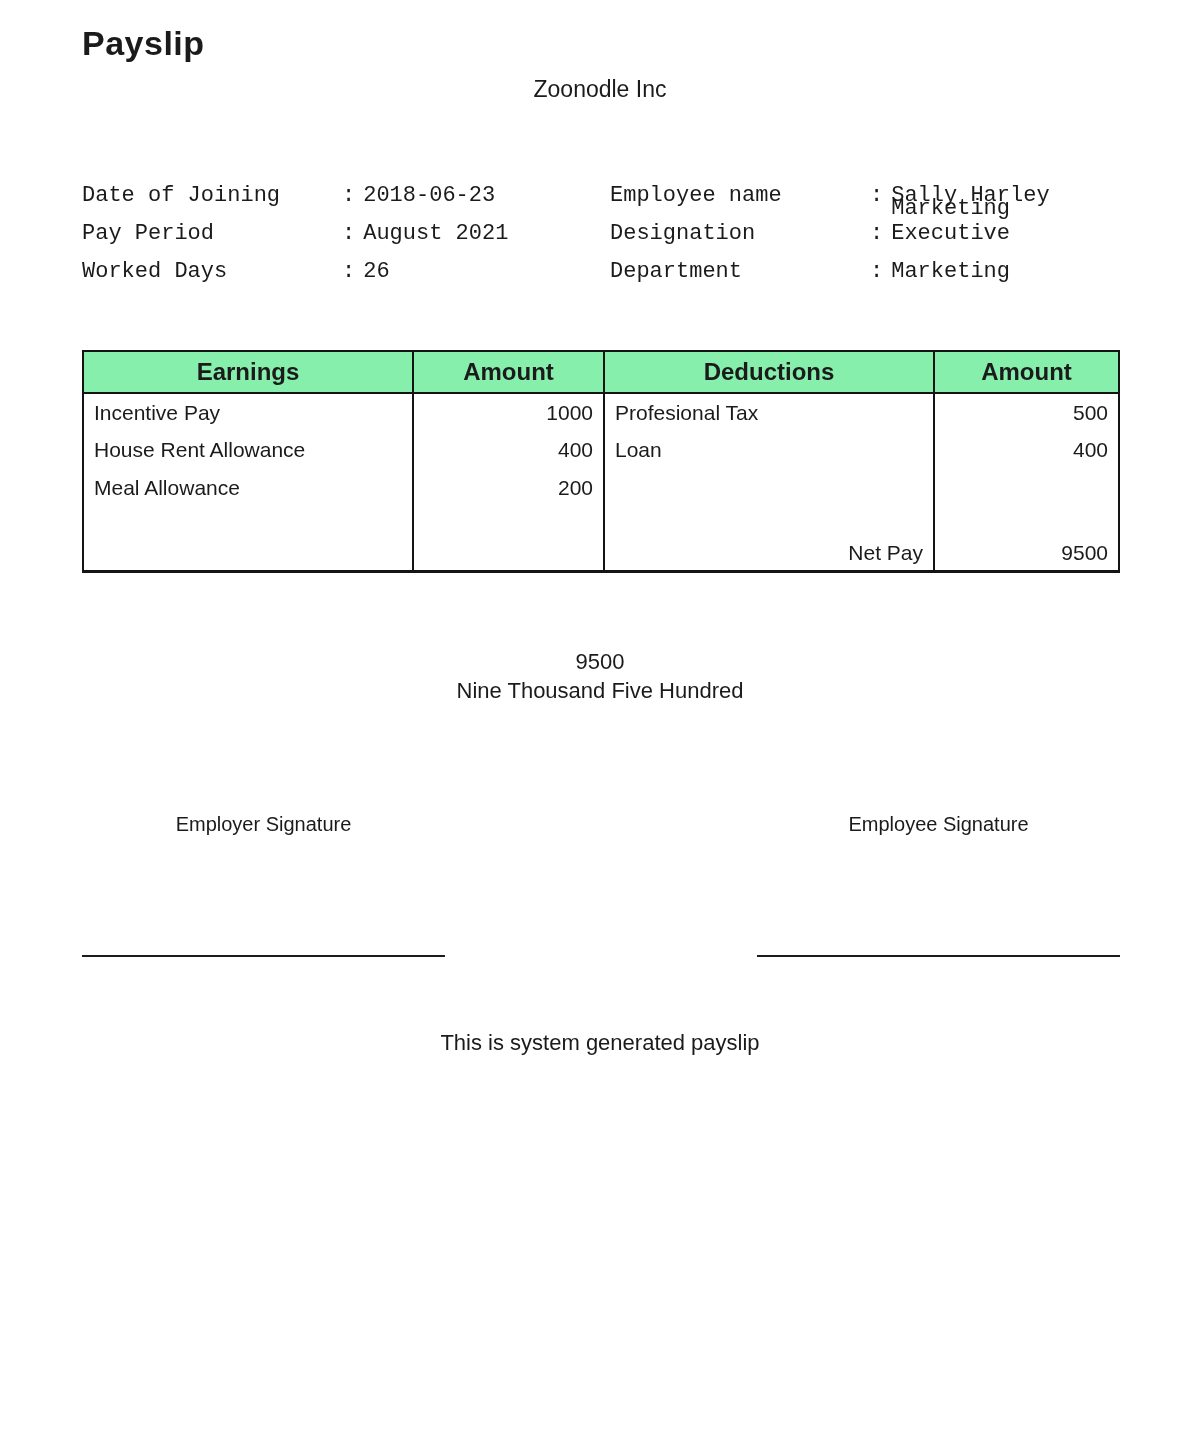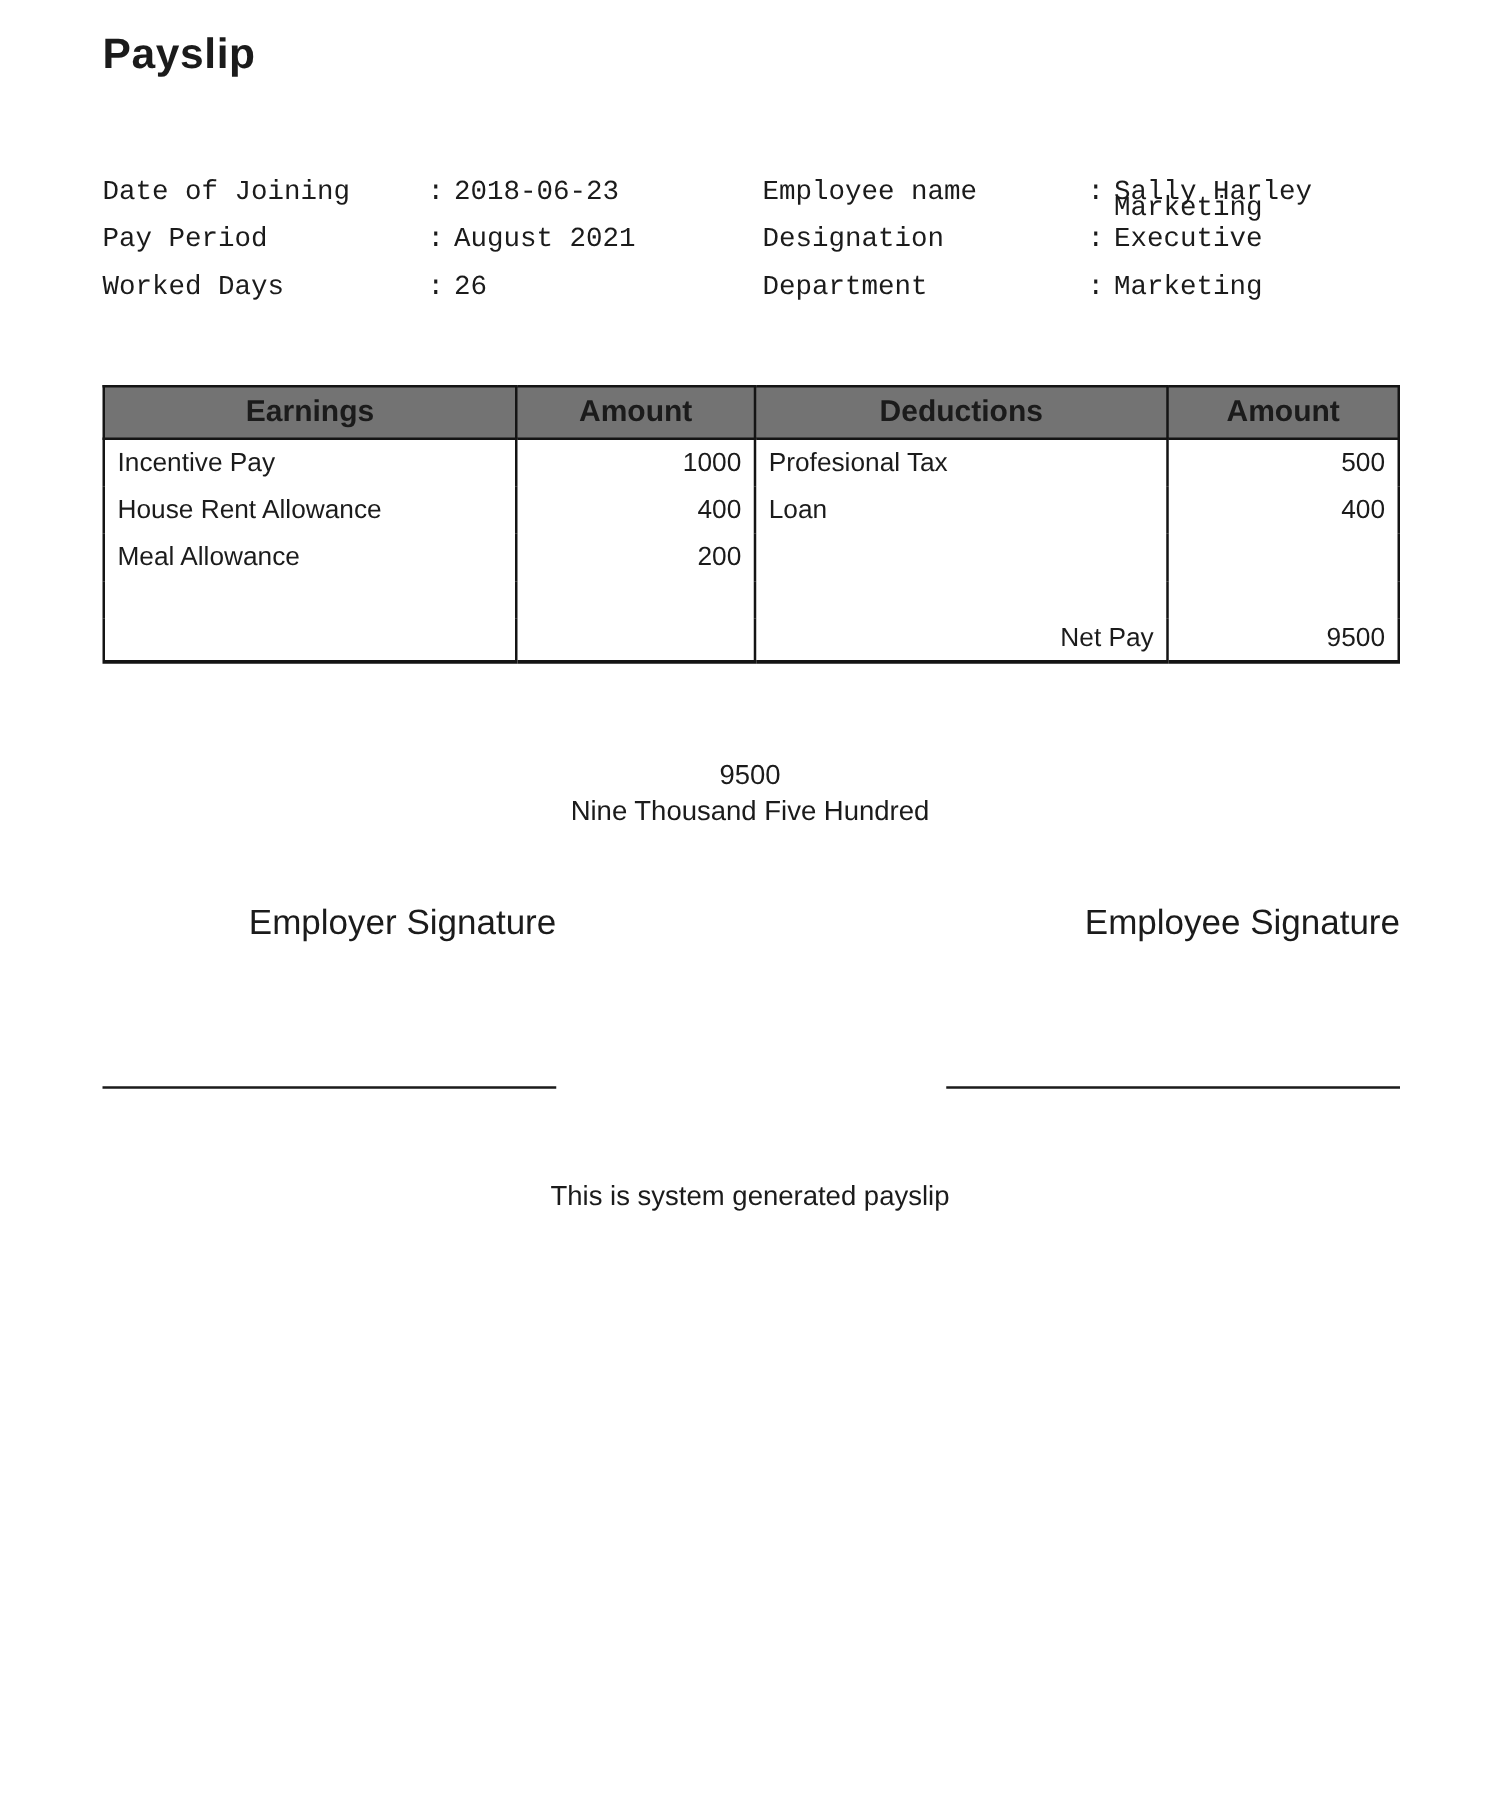--- a/index.html
+++ b/index.html
@@ -107,6 +107,7 @@
 <div class="page">
 
   <div class="doc-title">Payslip</div>
+  <div class="company-name">Zoonodle Inc</div>
 
   <div class="info">
     <div class="info-col-left">

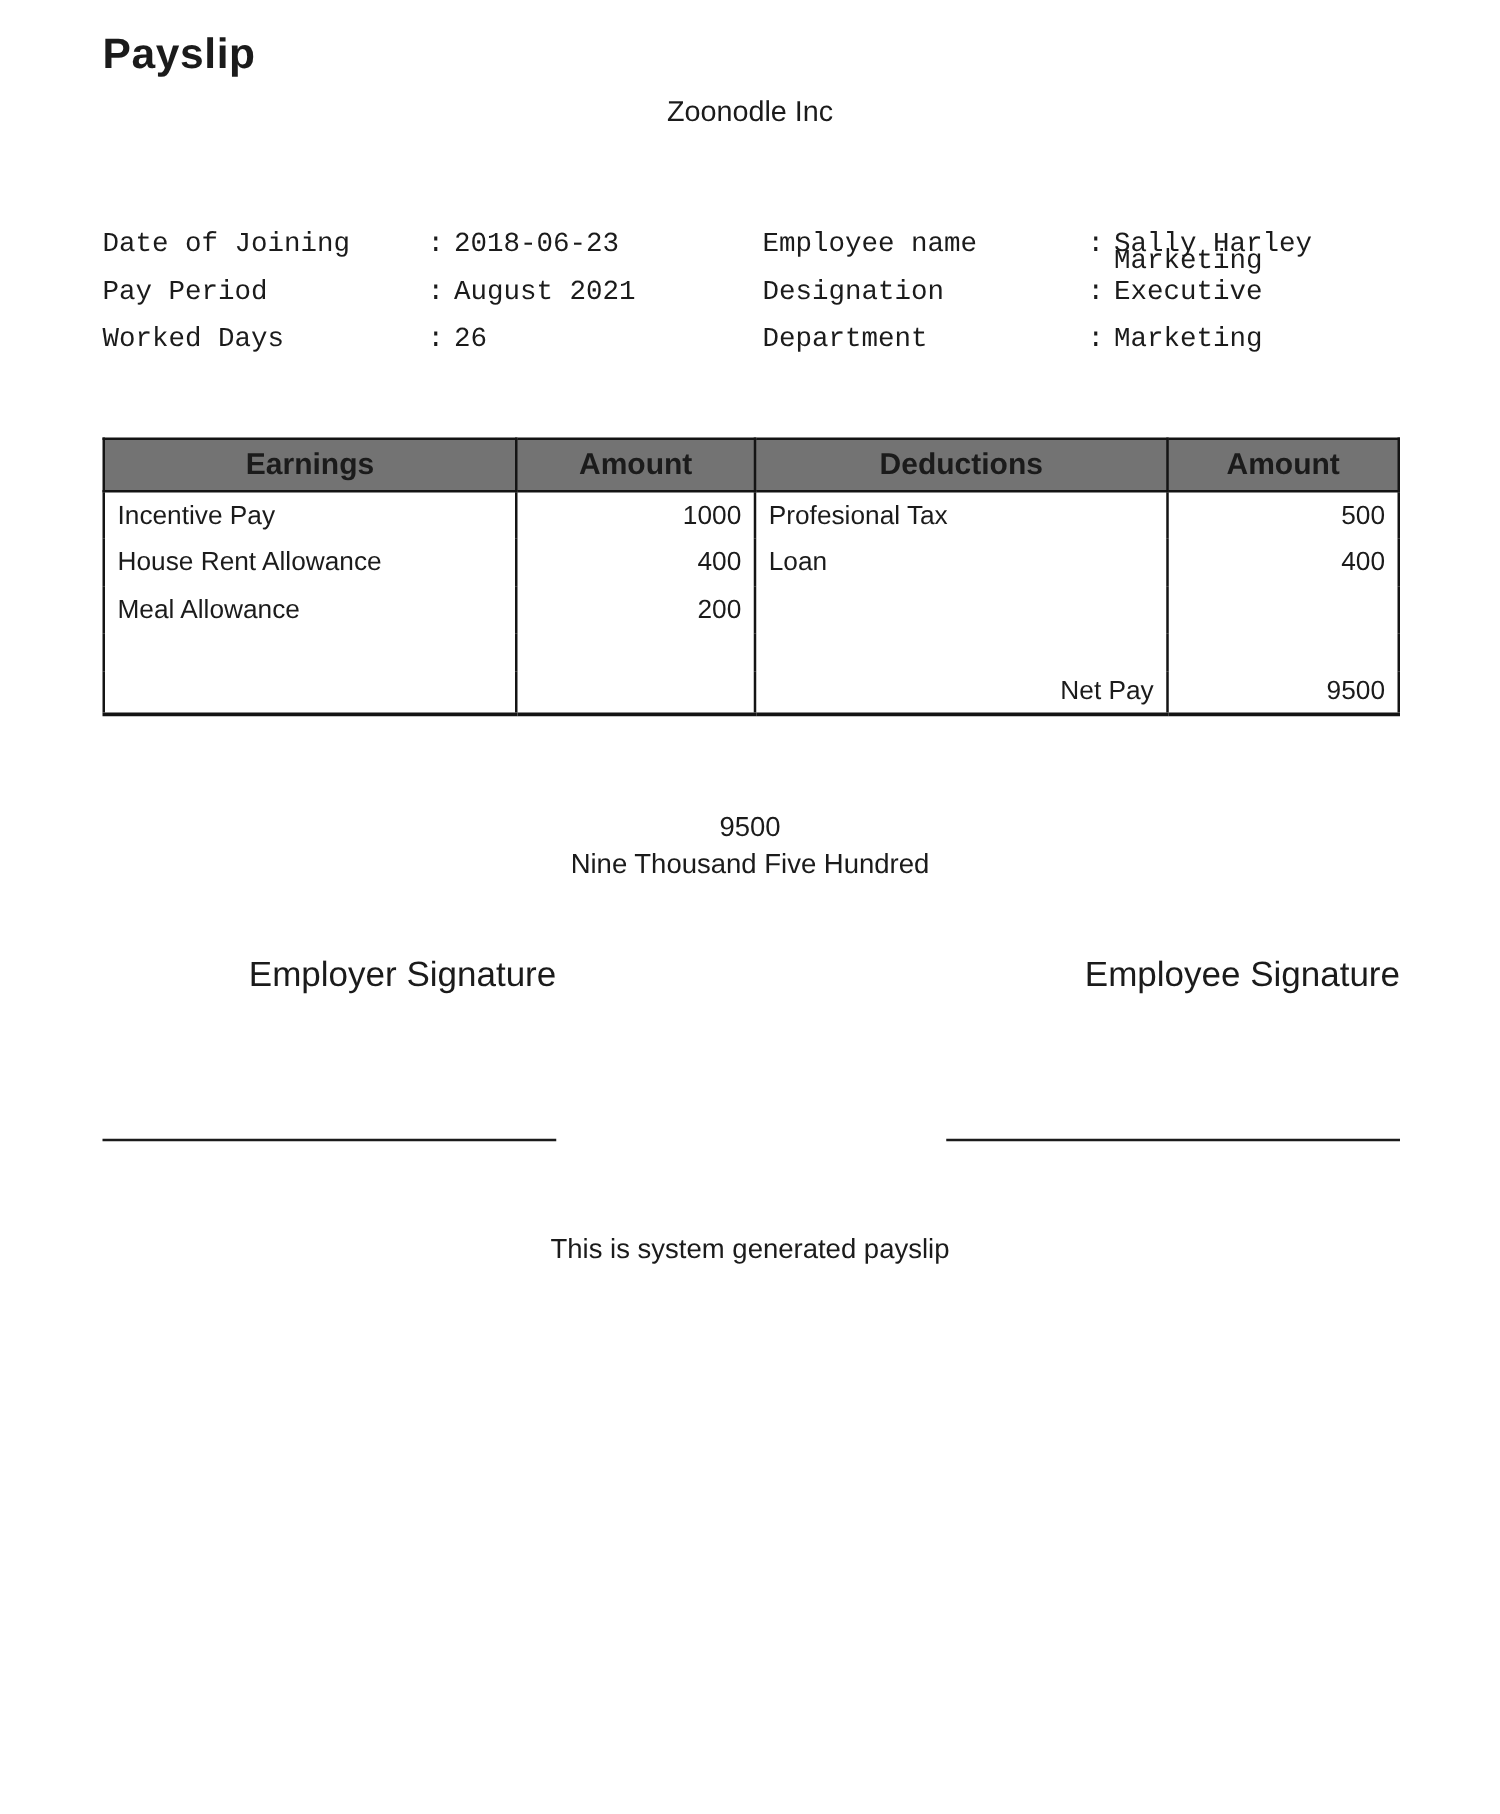--- a/index.html
+++ b/index.html
@@ -52,7 +52,7 @@
   }
   .pay-table th {
     border: 2px solid #141414;
-    background: #737373;
+    background: #86efac;
     font-size: 24px;
     font-weight: 700;
     height: 42px;

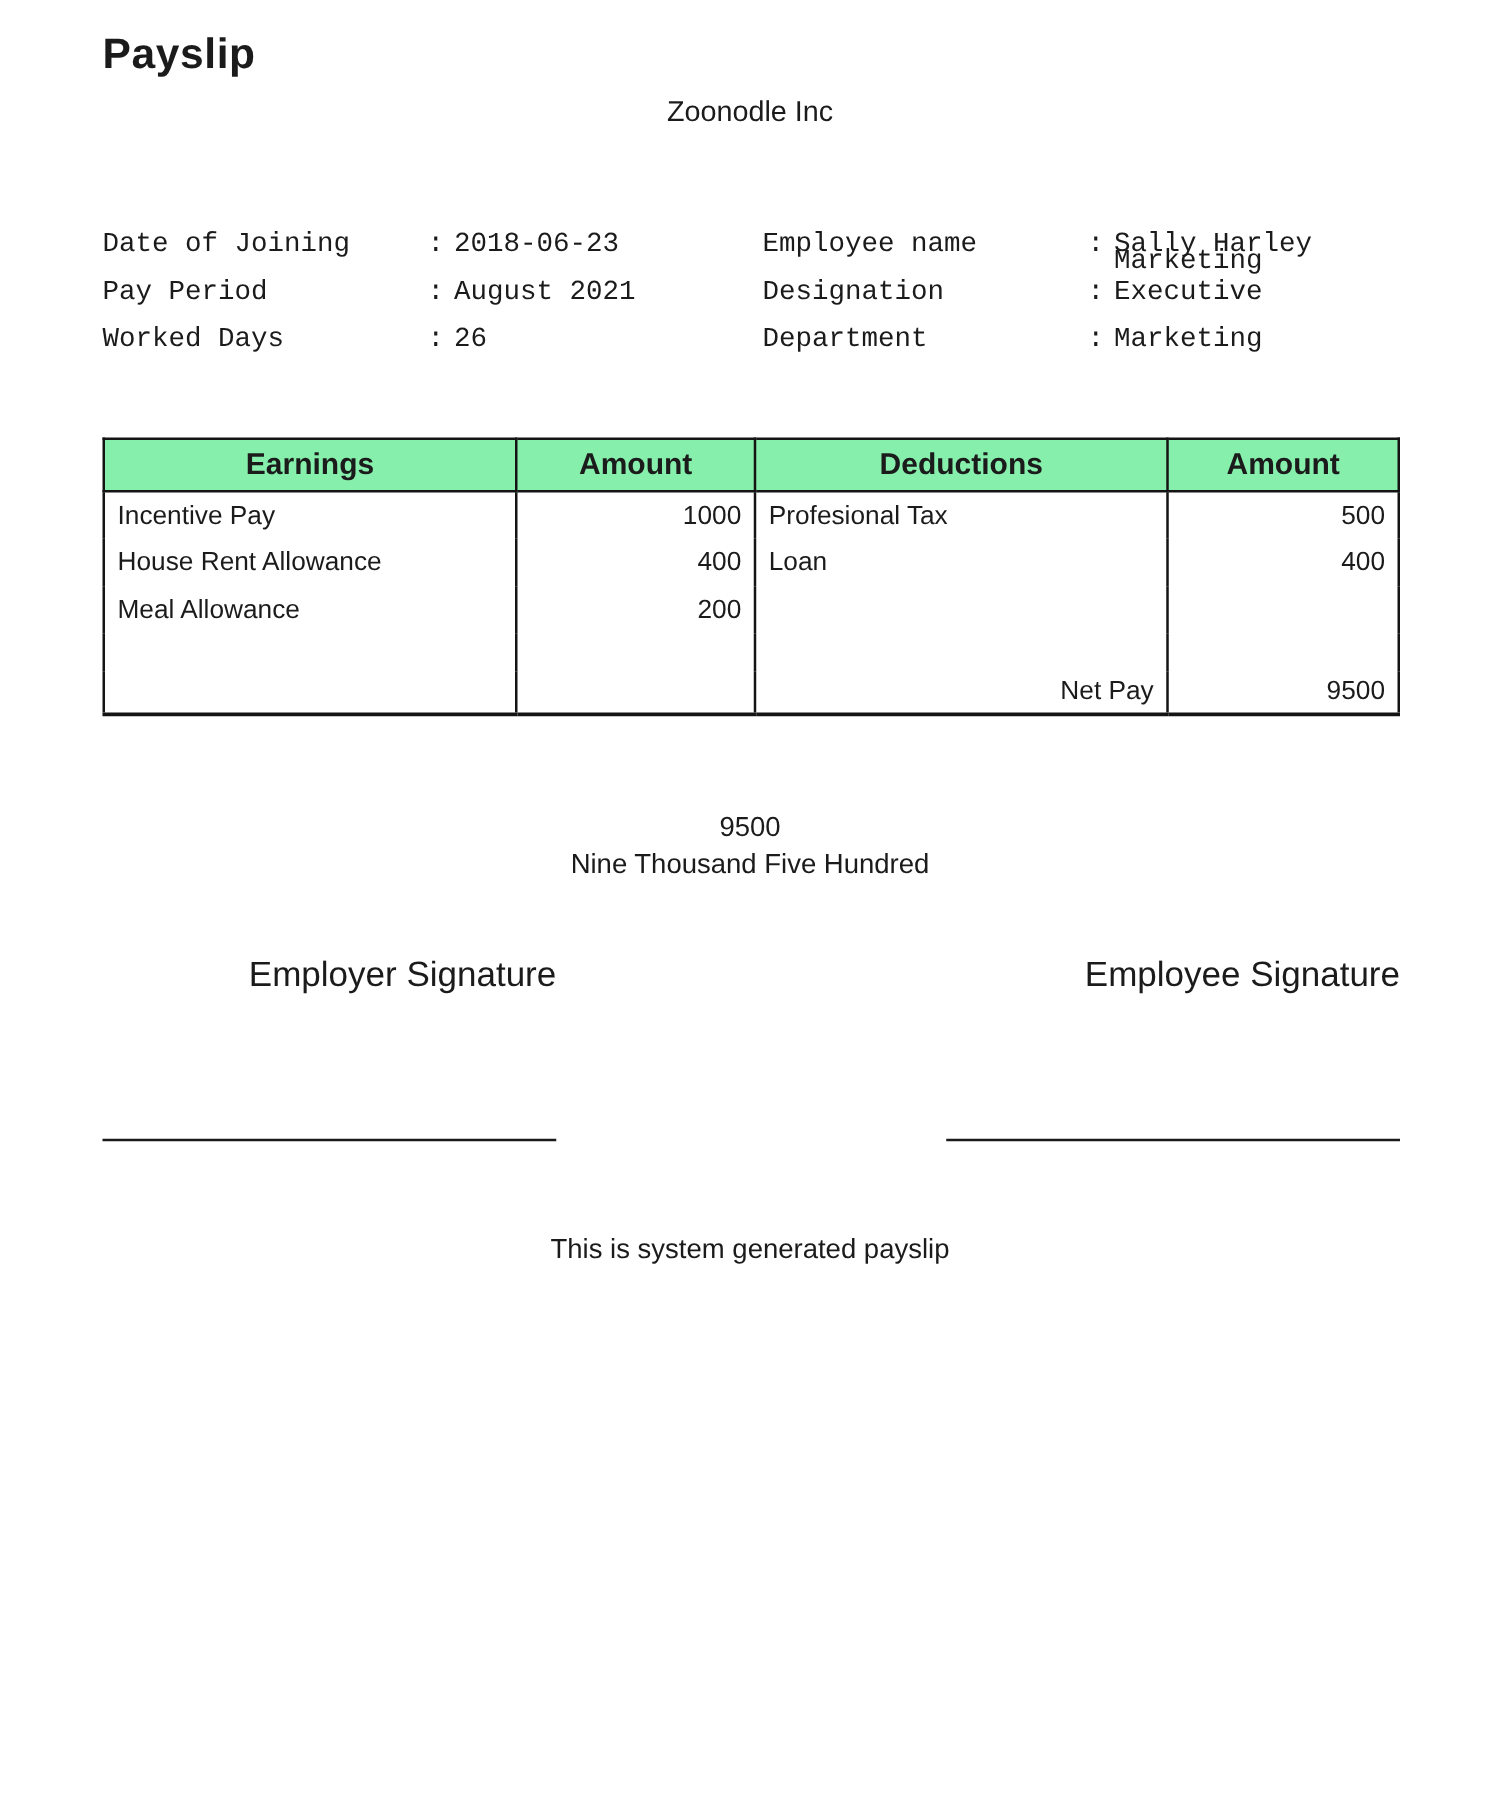--- a/index.html
+++ b/index.html
@@ -90,7 +90,7 @@
   }
   .sig-block { width: 363px; }
   .sig-block.right { margin-right: -2px; }
-  .sig-label { text-align: right; font-size: 28px; line-height: 26px; }
+  .sig-label { text-align: center; font-size: 20px; line-height: 26px; margin-top: 44px; }
   .sig-line { margin-top: 118px; border-bottom: 2px solid #1b1b1b; height: 0; }
 
   

